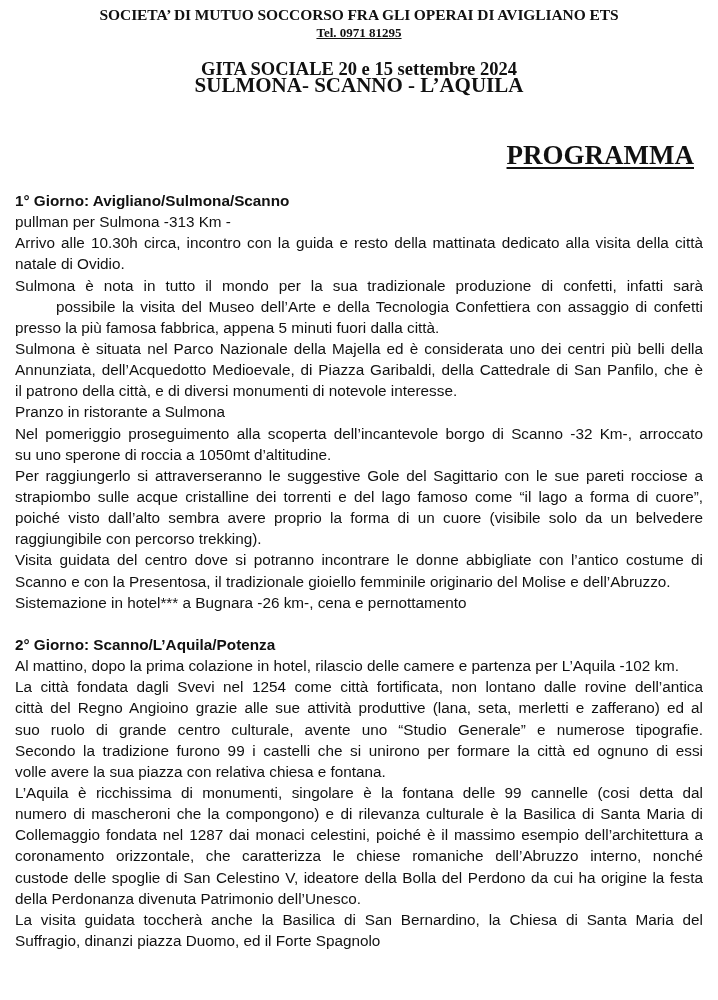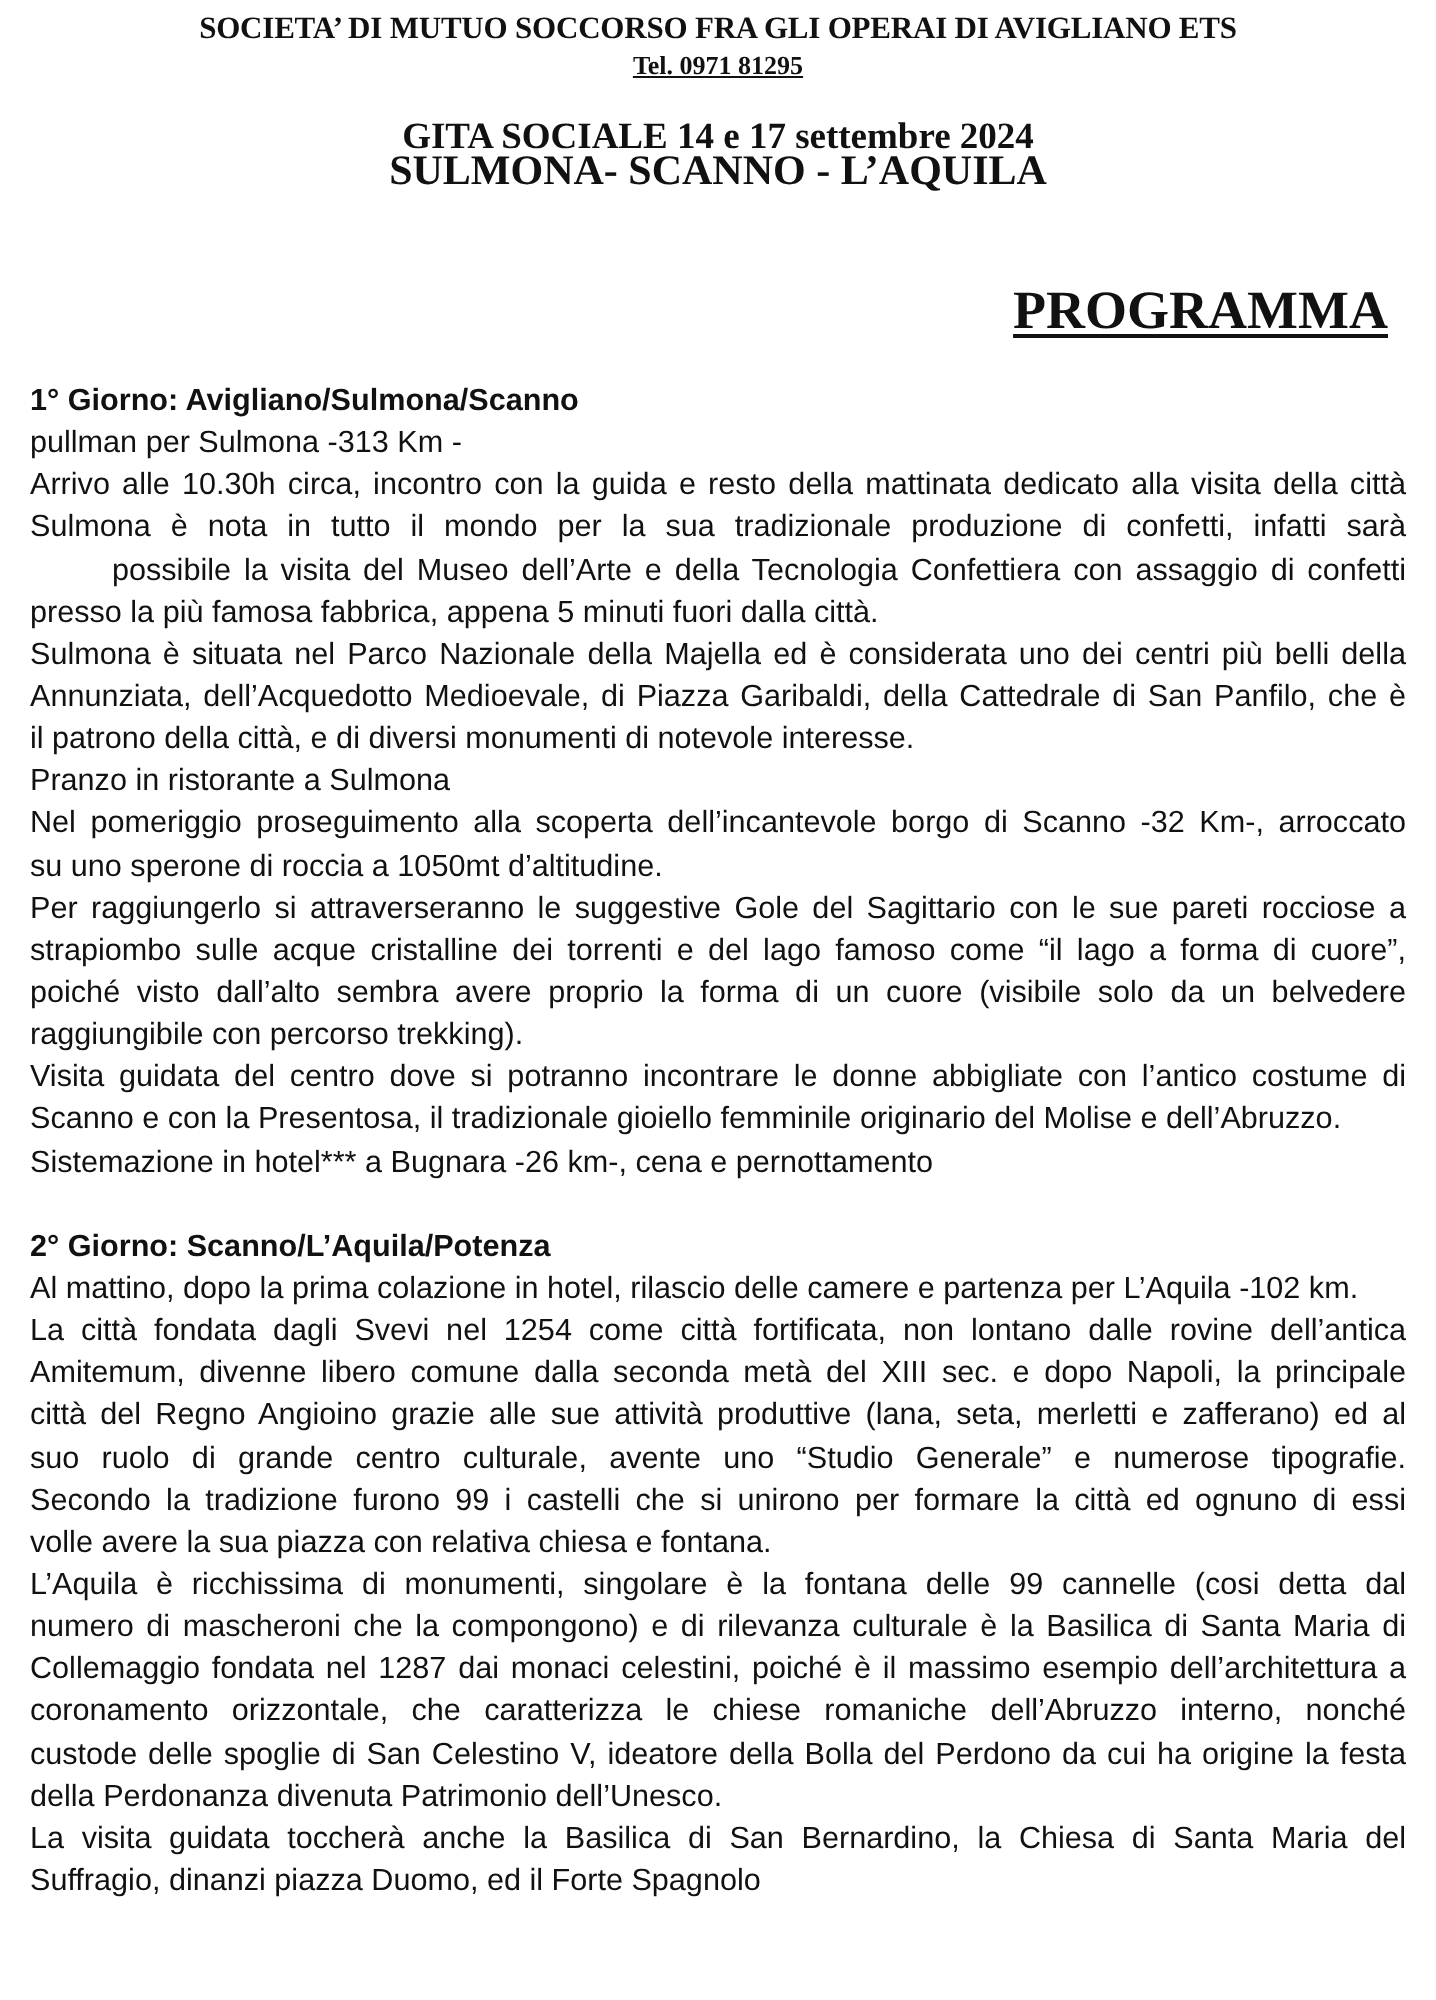--- a/index.html
+++ b/index.html
@@ -22,7 +22,7 @@
 
 <div class="serif org">SOCIETA’ DI MUTUO SOCCORSO FRA GLI OPERAI DI AVIGLIANO ETS</div>
 <div class="serif tel">Tel. 0971 81295</div>
-<div class="serif gita">GITA SOCIALE  14 e 17 settembre 2024</div>
+<div class="serif gita">GITA SOCIALE  20 e 15 settembre 2024</div>
 <div class="serif route">SULMONA- SCANNO - L’AQUILA</div>
 <div class="serif prog">PROGRAMMA</div>
 

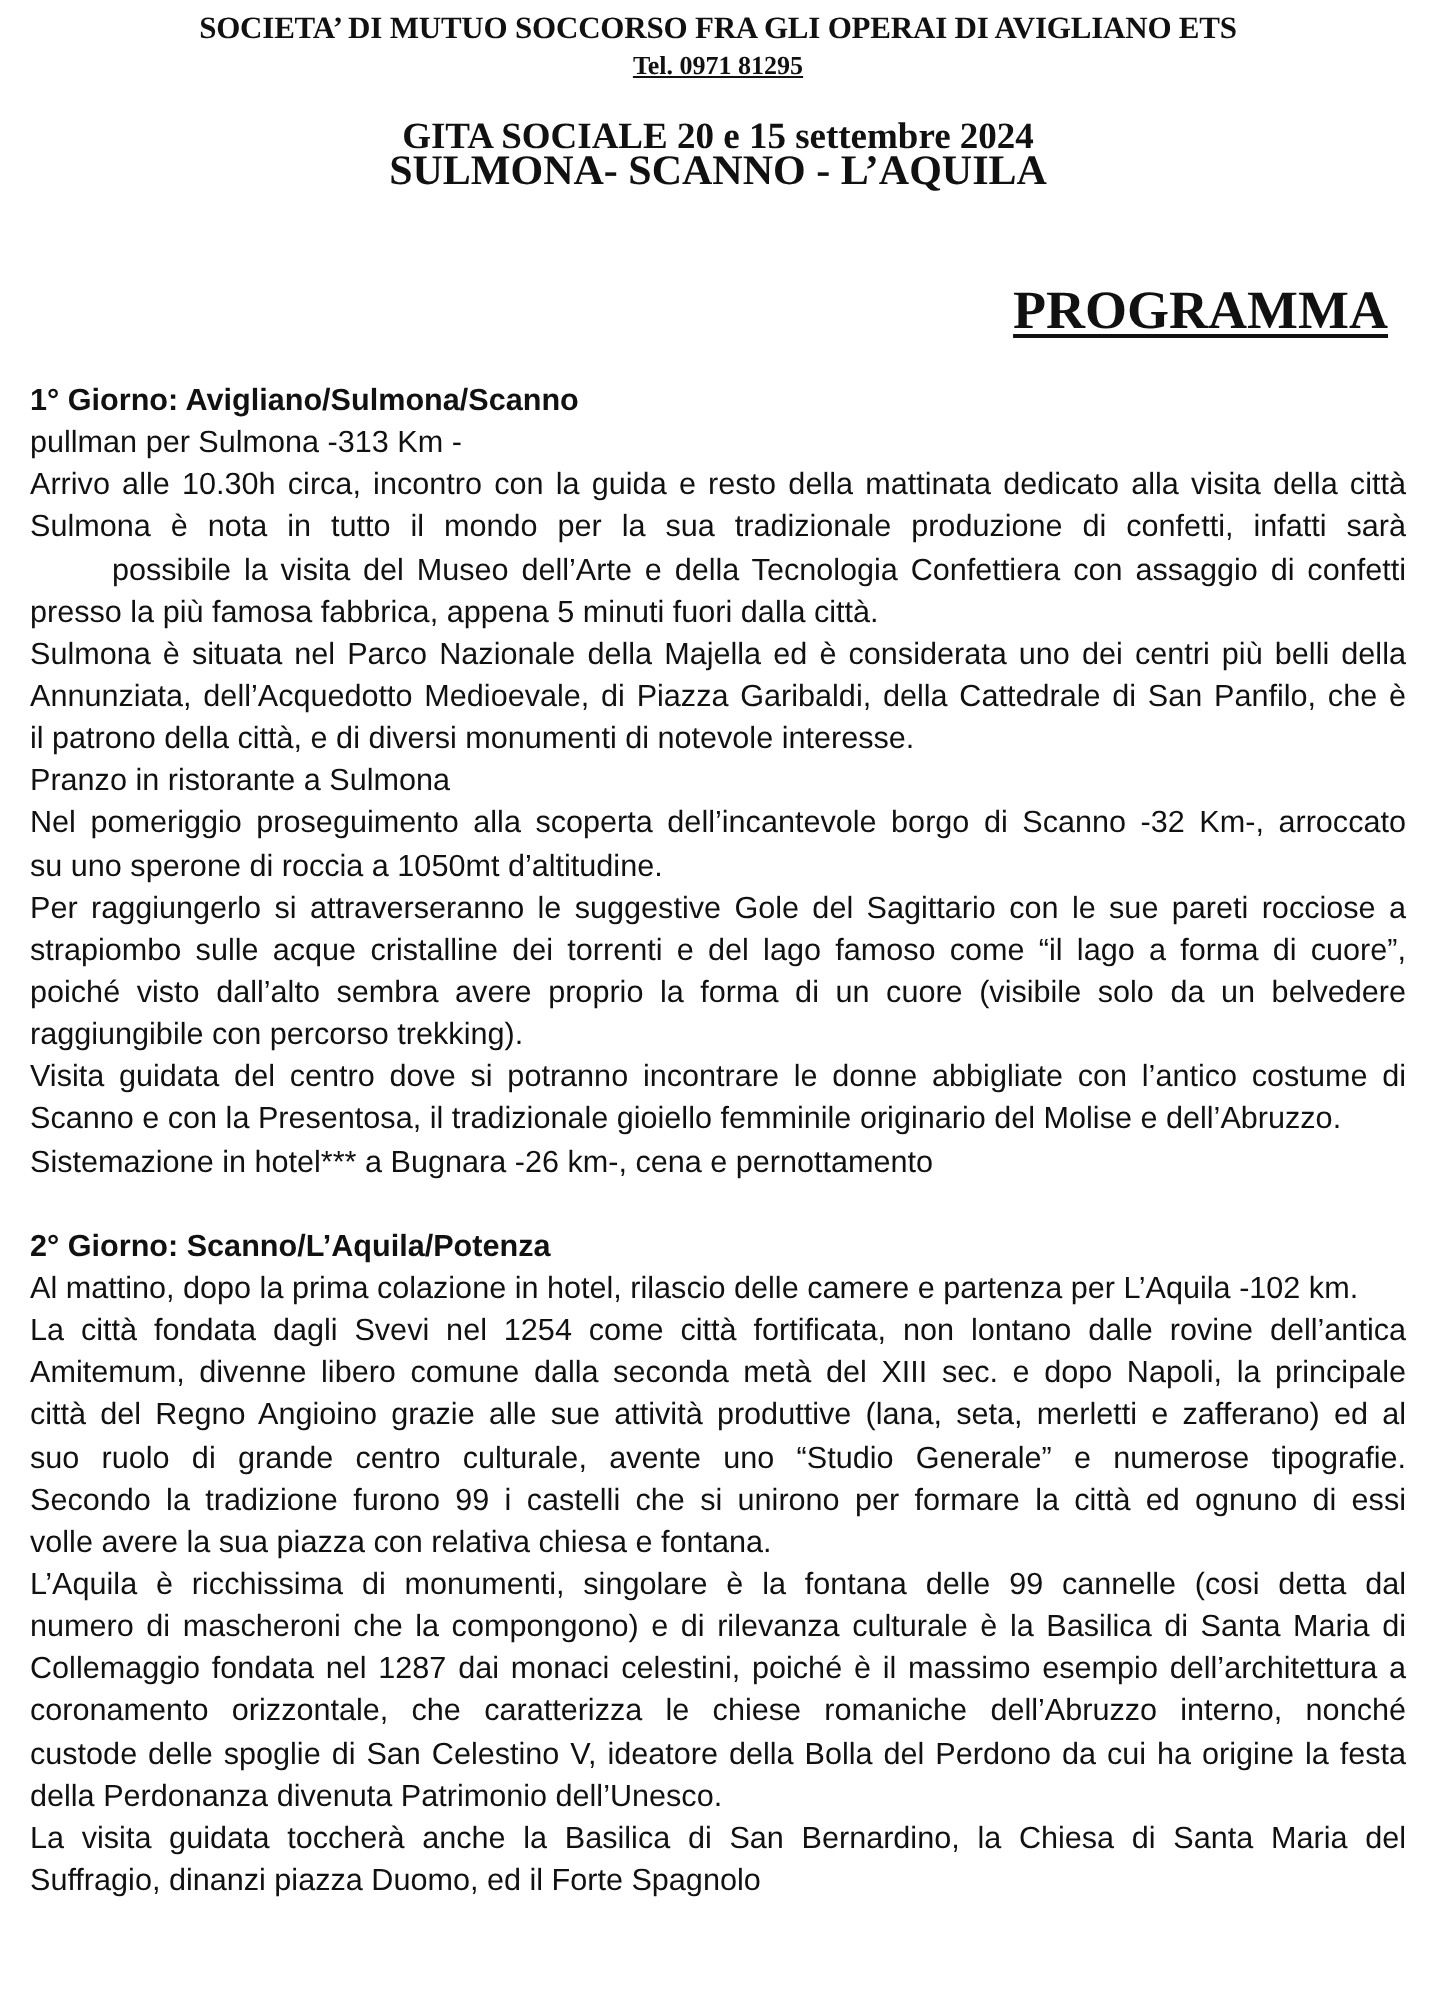--- a/index.html
+++ b/index.html
@@ -31,6 +31,7 @@
       <div class="ln hd">1° Giorno: Avigliano/Sulmona/Scanno</div>
       <div class="ln">pullman per Sulmona -313 Km -</div>
       <div class="ln j" style="white-space: normal;">Arrivo alle 10.30h circa, incontro con la guida e resto della mattinata dedicato alla visita della città</div>
+      <div class="ln">natale di Ovidio.</div>
       <div class="ln j" style="white-space: normal;">Sulmona è nota in tutto il mondo per la sua tradizionale produzione di confetti, infatti sarà</div>
       <div class="ln j" style="white-space: normal; margin-left: 41px;">possibile la visita del Museo dell’Arte e della Tecnologia Confettiera con assaggio  di confetti</div>
       <div class="ln">presso la più famosa fabbrica, appena 5 minuti fuori dalla città.</div>

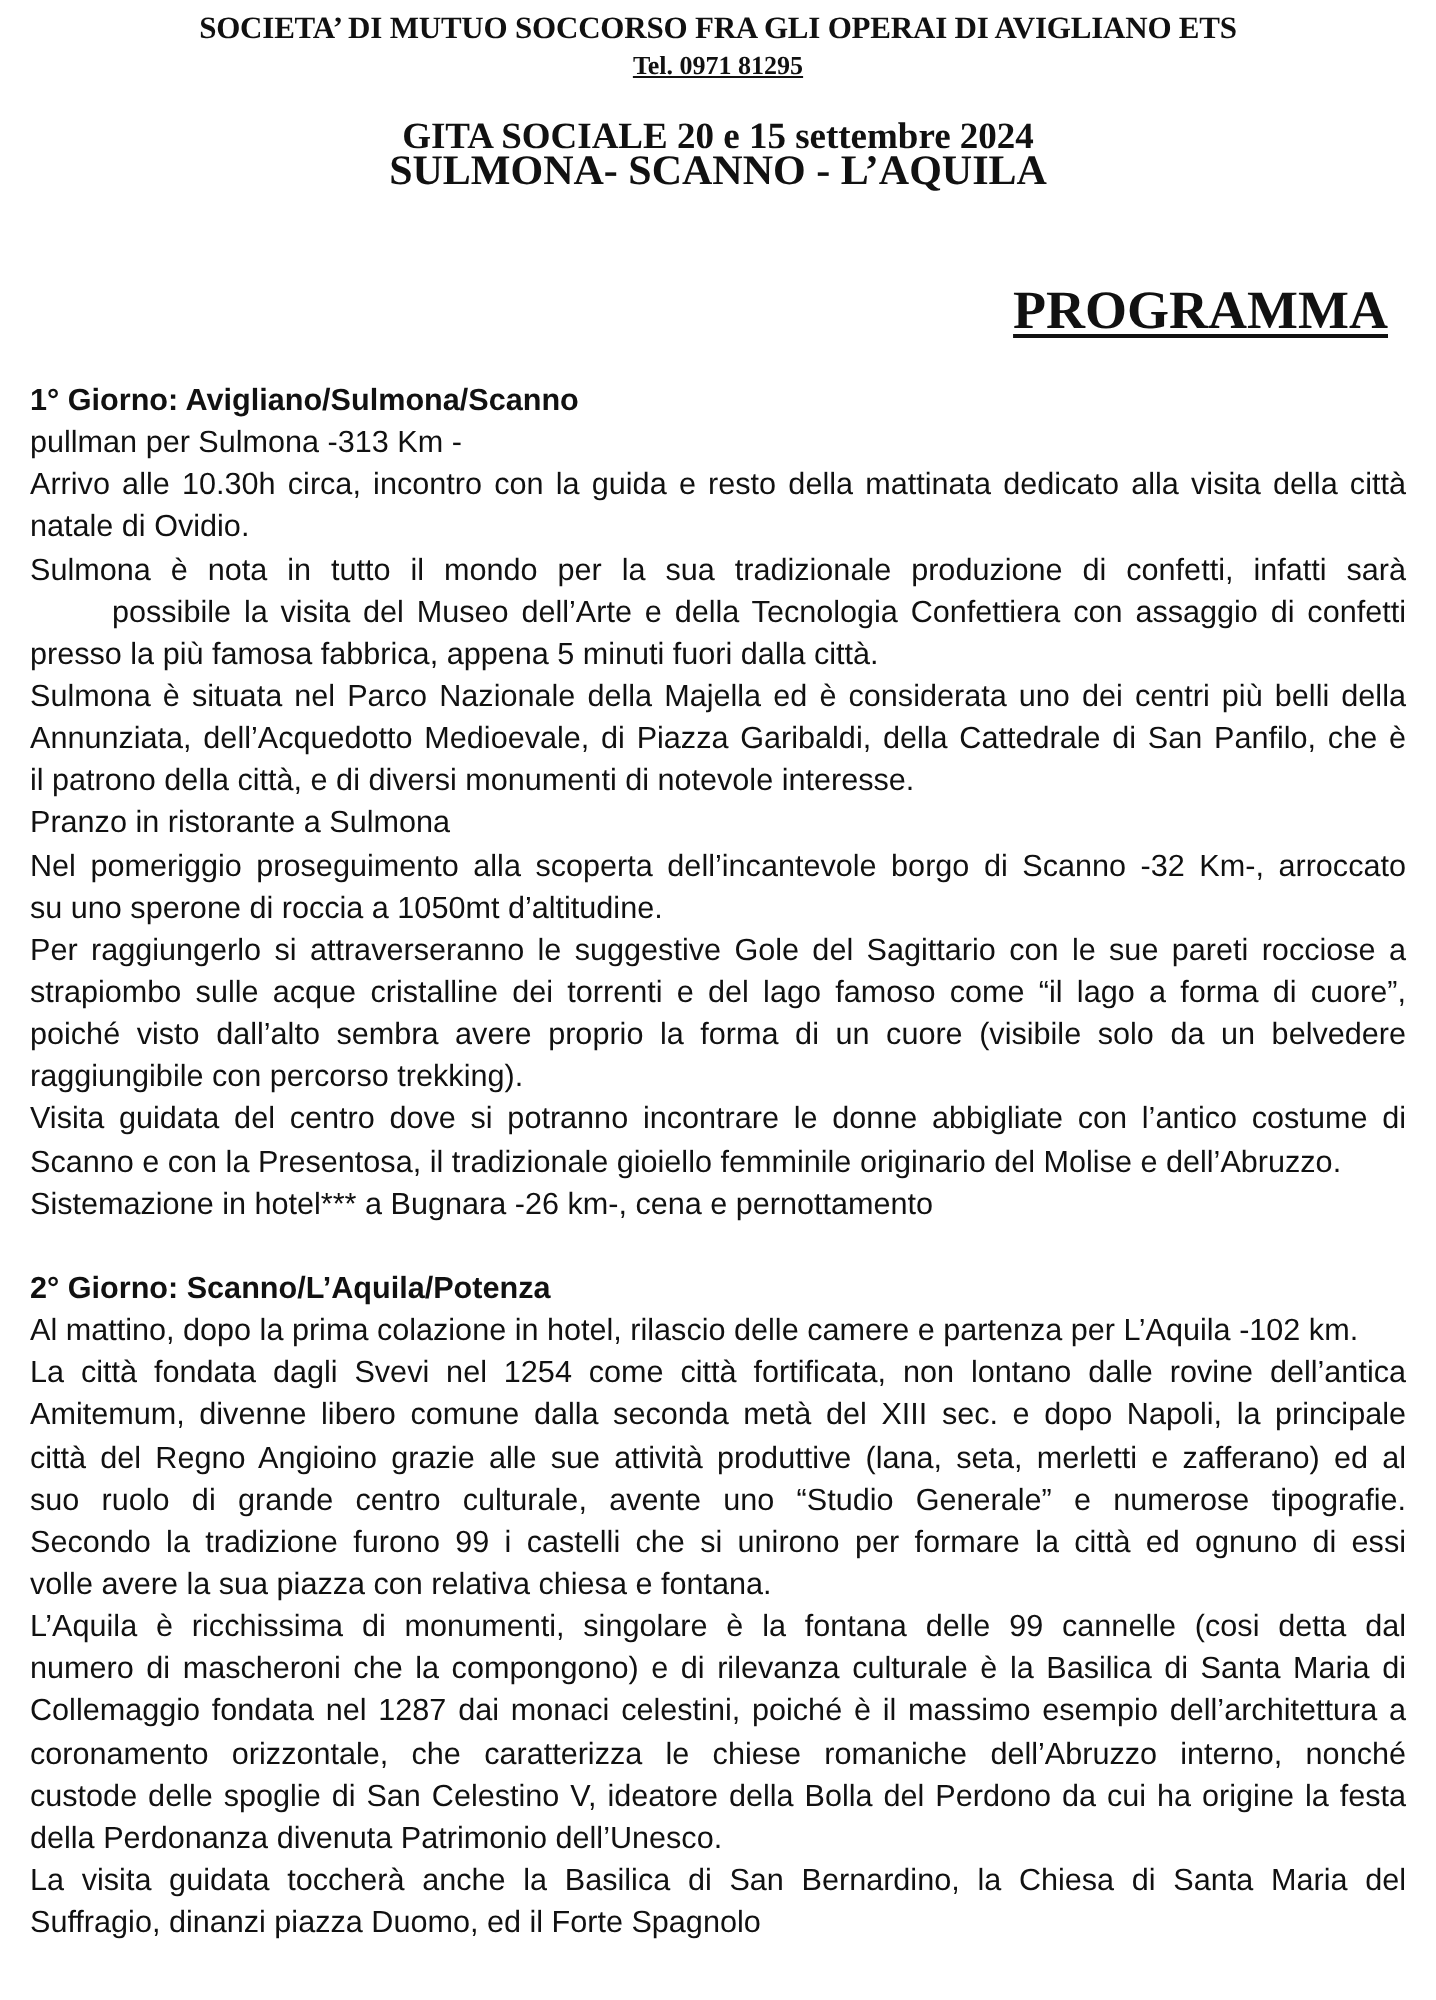--- a/index.html
+++ b/index.html
@@ -54,7 +54,6 @@
       <div class="ln hd">2° Giorno: Scanno/L’Aquila/Potenza</div>
       <div class="ln">Al mattino, dopo la prima colazione in hotel, rilascio delle camere e partenza per L’Aquila -102 km.</div>
       <div class="ln j" style="white-space: normal;">La città fondata dagli Svevi nel 1254 come città fortificata, non lontano dalle rovine dell’antica</div>
-      <div class="ln j" style="white-space: normal;">Amitemum, divenne libero comune dalla seconda metà del XIII sec. e dopo Napoli, la principale</div>
       <div class="ln j" style="white-space: normal;">città del Regno Angioino grazie alle sue attività produttive (lana, seta, merletti e  zafferano) ed al</div>
       <div class="ln j" style="white-space: normal;">suo ruolo di grande centro culturale, avente uno “Studio Generale” e numerose tipografie.</div>
       <div class="ln j" style="white-space: normal;">Secondo la tradizione furono 99  i castelli che si unirono per formare la città ed ognuno di essi</div>

